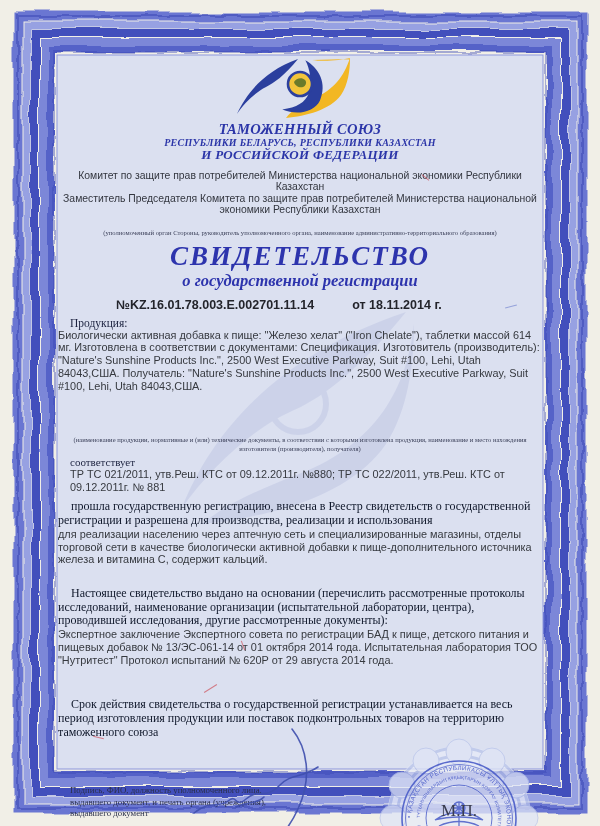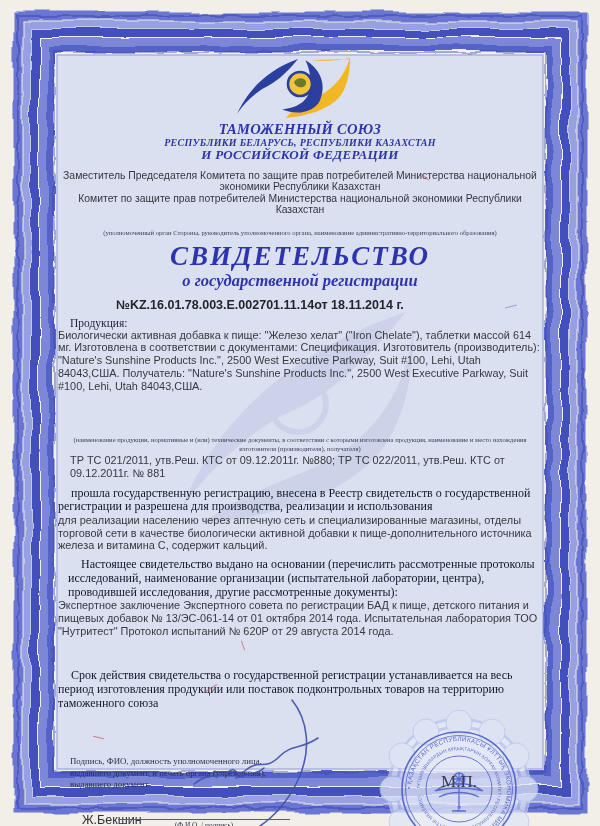--- a/index.html
+++ b/index.html
@@ -92,8 +92,8 @@
     </div>
 
     <div class="committee center">
+      <div>Комитет по защите прав потребителей Министерства национальной экономики Республики Казахстан</div>
       <div>Заместитель Председателя Комитета по защите прав потребителей Министерства национальной экономики Республики Казахстан</div>
-      <div>Комитет по защите прав потребителей Министерства национальной экономики Республики Казахстан</div>
     </div>
 
     <div class="tiny-caption center">(уполномоченный орган Стороны, руководитель уполномоченного органа, наименование административно-территориального образования)</div>

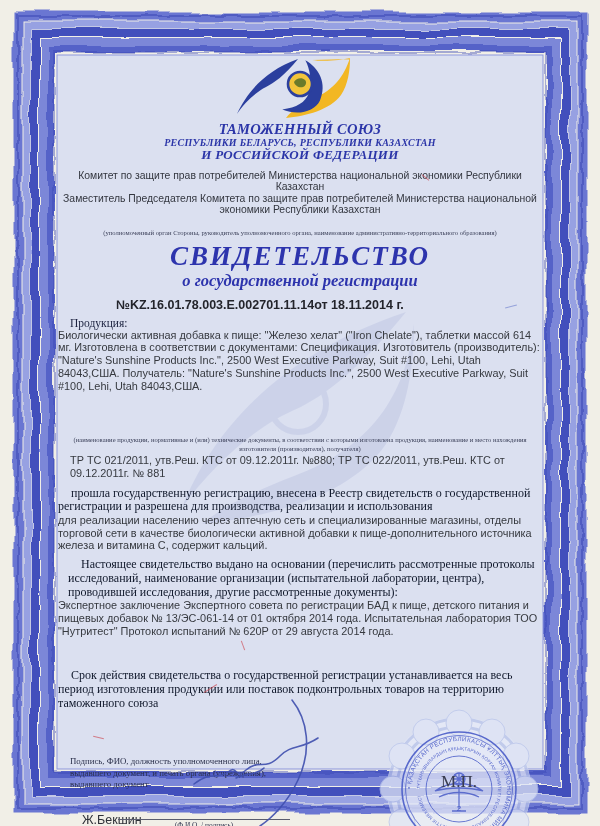--- a/index.html
+++ b/index.html
@@ -18,7 +18,7 @@
   .tiny-caption{font-size:6.6px;color:#3a3f58;margin-top:13px;line-height:1.2;}
   .title-main{font-style:italic;font-weight:700;color:#2d34ad;font-size:27px;letter-spacing:2px;margin-top:6px;line-height:1.0;text-align:center;}
   .title-sub{font-style:italic;font-weight:700;color:#2d34ad;font-size:16.5px;margin-top:1px;text-align:center;}
-  .reg-row{display:flex;font-family:"Liberation Sans",sans-serif;font-size:12.5px;font-weight:600;color:#23242b;margin-top:7px;margin-left:58px;}
+  .reg-row{display:flex;font-family:"Liberation Sans",sans-serif;font-size:12.5px;font-weight:600;color:#23242b;margin-top:7px;margin-left:58px;gap:38px;}
   .product-label{font-size:11.5px;margin-top:5px;margin-left:12px;}
   .sans-block{font-family:"Liberation Sans",sans-serif;font-size:10.9px;line-height:1.17;color:#36393f;}
   .serif-block{font-size:12px;line-height:1.14;color:#0f172a;text-indent:13px;}

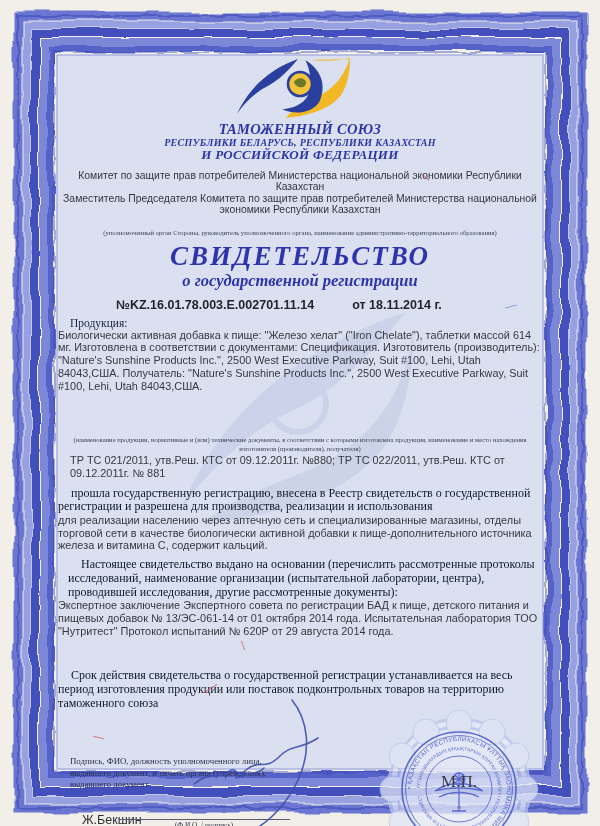--- a/index.html
+++ b/index.html
@@ -111,6 +111,7 @@
 
     <div class="caption2">(наименование продукции, нормативные и (или) технические документы, в соответствии с которыми изготовлена продукция, наименование и место нахождения изготовителя (производителя), получателя)</div>
 
+    <div class="sootv">соответствует</div>
     <div class="sans-block" style="margin-left:12px;">ТР ТС 021/2011, утв.Реш. КТС от 09.12.2011г. №880; ТР ТС 022/2011, утв.Реш. КТС от 09.12.2011г. № 881</div>
 
     <div class="serif-block" style="margin-top:7px;">прошла государственную регистрацию, внесена в Реестр свидетельств о государственной регистрации и разрешена для производства, реализации и использования</div>

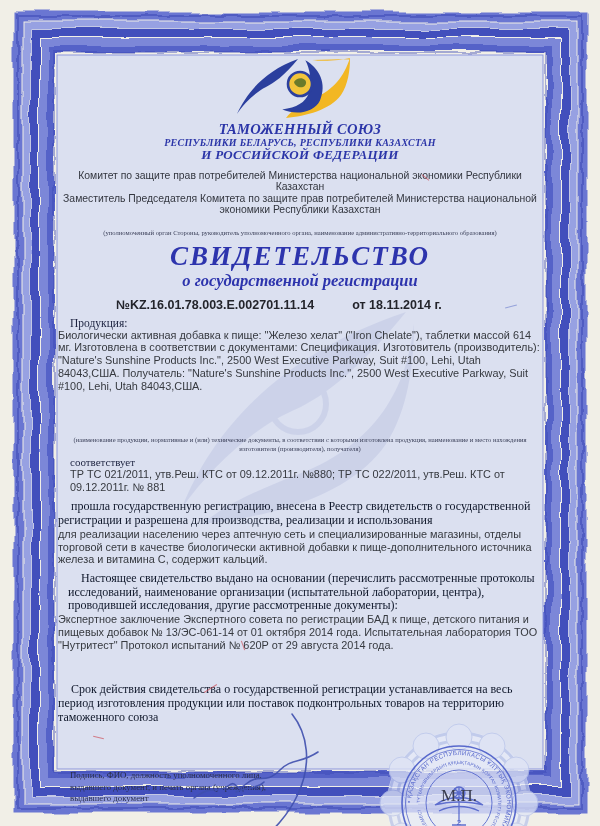--- a/index.html
+++ b/index.html
@@ -116,7 +116,7 @@
 
     <div class="serif-block" style="margin-top:7px;">прошла государственную регистрацию, внесена в Реестр свидетельств о государственной регистрации и разрешена для производства, реализации и использования</div>
     <div class="sans-block">для реализации населению через аптечную сеть и специализированные магазины, отделы торговой сети в качестве биологически активной добавки к пище-дополнительного источника железа и витамина С, содержит кальций.</div>
-    <div class="serif-block" style="margin-top:6px;padding-left:10px;">Настоящее свидетельство выдано на основании (перечислить рассмотренные протоколы исследований, наименование организации  (испытательной лаборатории, центра), проводившей исследования, другие рассмотренные документы):</div>
+    <div class="serif-block" style="margin-top:21px;">Настоящее свидетельство выдано на основании (перечислить рассмотренные протоколы исследований, наименование организации  (испытательной лаборатории, центра), проводившей исследования, другие рассмотренные документы):</div>
     <div class="sans-block">Экспертное заключение Экспертного совета по регистрации БАД к пище, детского питания и пищевых добавок № 13/ЭС-061-14 от 01 октября 2014 года. Испытательная лаборатория ТОО "Нутритест" Протокол испытаний № 620Р от 29 августа 2014 года.</div>
     <div class="serif-block" style="margin-top:32px;">Срок действия свидетельства о государственной регистрации устанавливается на весь период изготовления продукции или поставок подконтрольных товаров на территорию таможенного союза</div>
 

